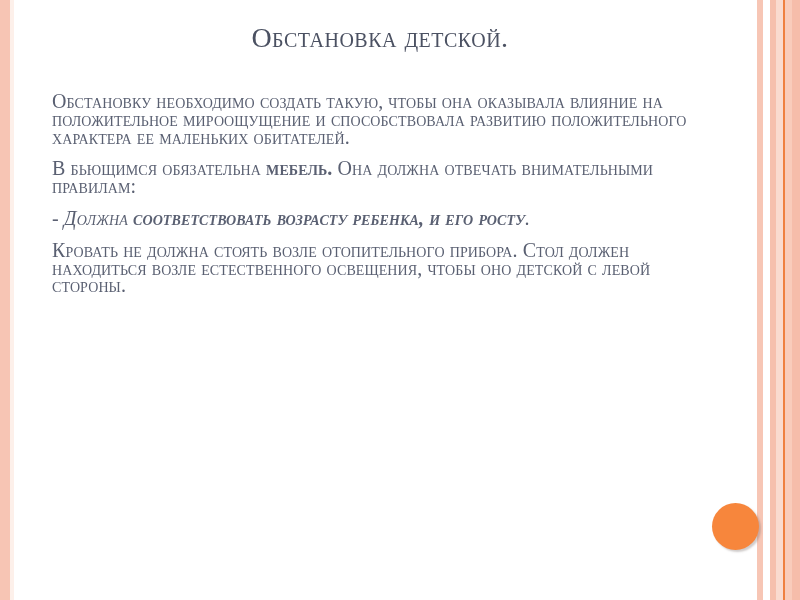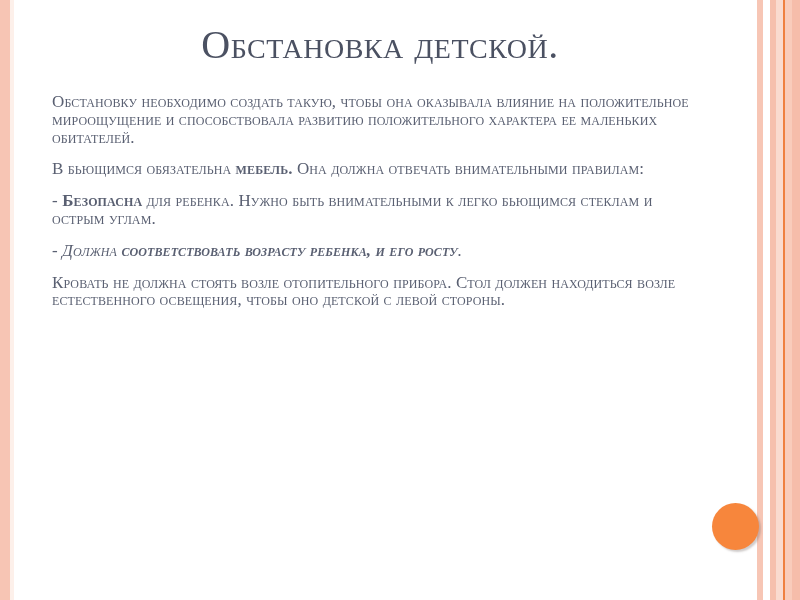--- a/index.html
+++ b/index.html
@@ -98,7 +98,7 @@
     text-align: center;
     color: #4b5162;
     font-family: "Liberation Serif", "DejaVu Serif", serif;
-    font-size: 40px;
+    font-size: 28px;
     font-variant: small-caps;
     letter-spacing: 0.5px;
     line-height: 1.15;

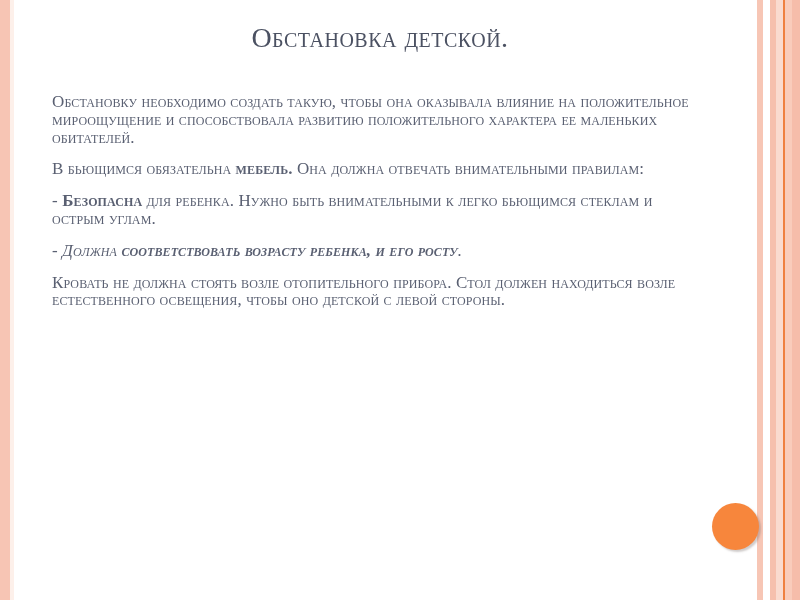--- a/index.html
+++ b/index.html
@@ -113,7 +113,7 @@
     width: 640px;
     color: #5a6072;
     font-family: "Liberation Serif", "DejaVu Serif", serif;
-    font-size: 17px;
+    font-size: 20px;
     font-variant: small-caps;
     line-height: 17.8px;
     letter-spacing: 0.1px;

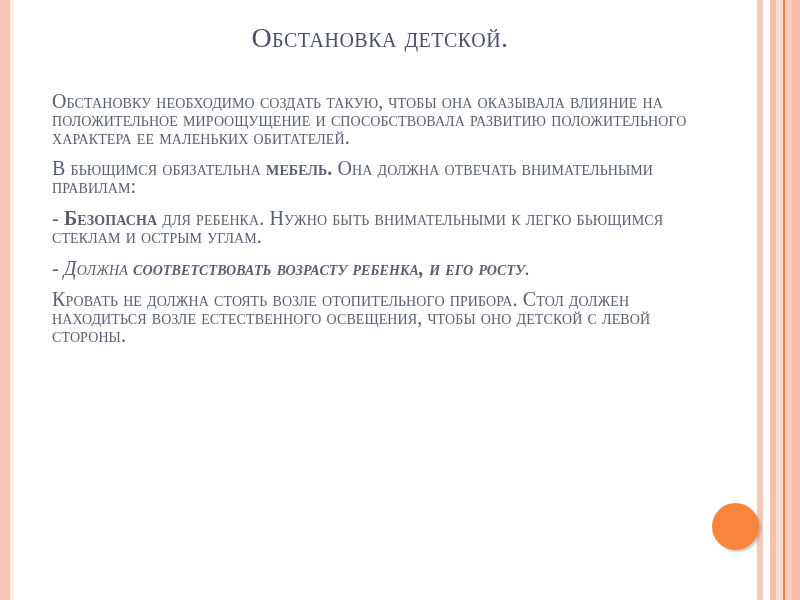--- a/index.html
+++ b/index.html
@@ -155,7 +155,6 @@
   <div class="slide-body" id="body-host">
       <div class="para"><span>Обстановку необходимо создать такую, чтобы она оказывала влияние на положительное мироощущение и способствовала развитию положительного характера ее маленьких обитателей.</span></div>
       <div class="para"><span>В бьющимся обязательна </span><span class="b">мебель.</span><span> Она должна отвечать внимательными правилам:</span></div>
-      <div class="para"><span>- </span><span class="b">Безопасна</span><span> для ребенка. Нужно быть внимательными к легко бьющимся стеклам и острым углам.</span></div>
       <div class="para gap-big"><span>- Должна </span><span class="b">соответствовать возрасту ребенка, и его росту</span><span>.</span></div>
       <div class="para"><span>Кровать не должна стоять возле отопительного прибора. Стол должен находиться возле естественного освещения, чтобы оно детской с левой стороны.</span></div>
     </div>

